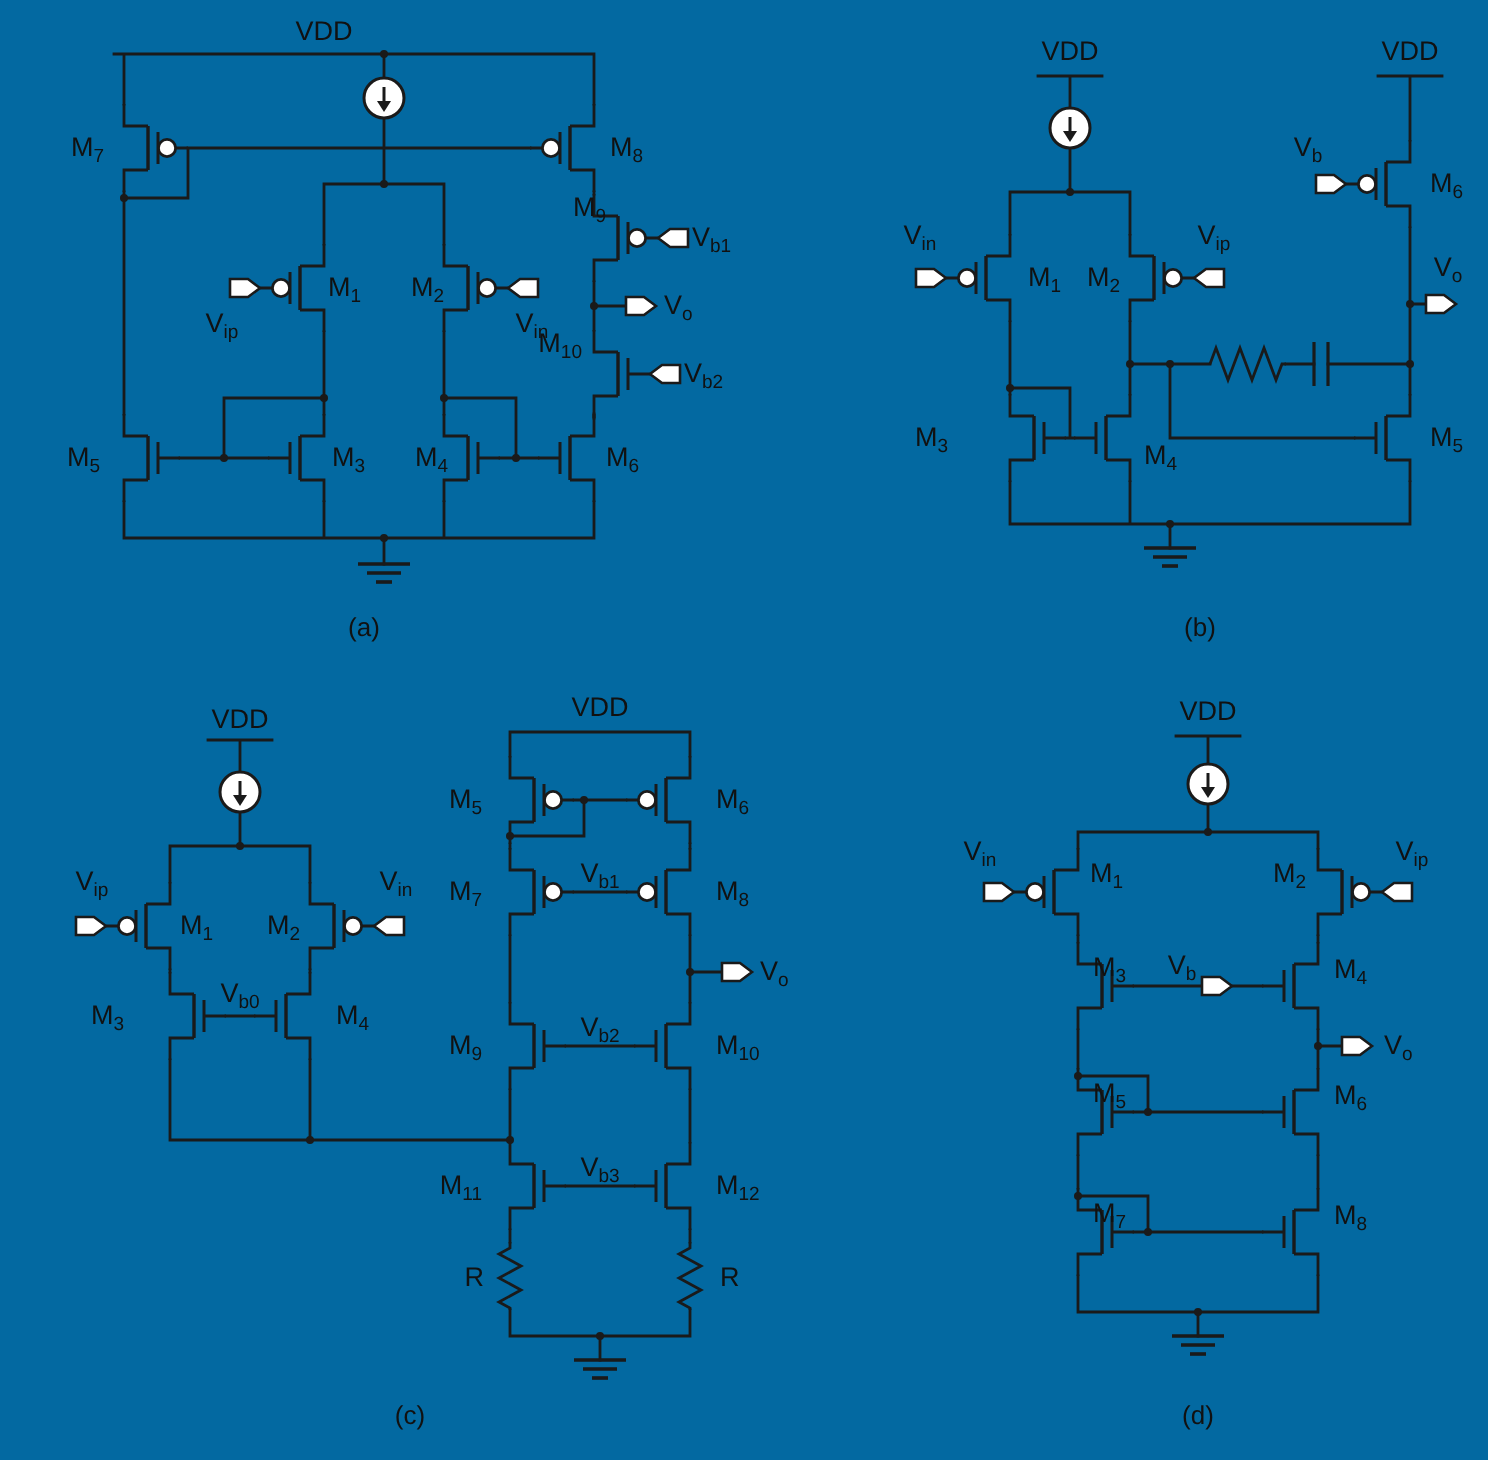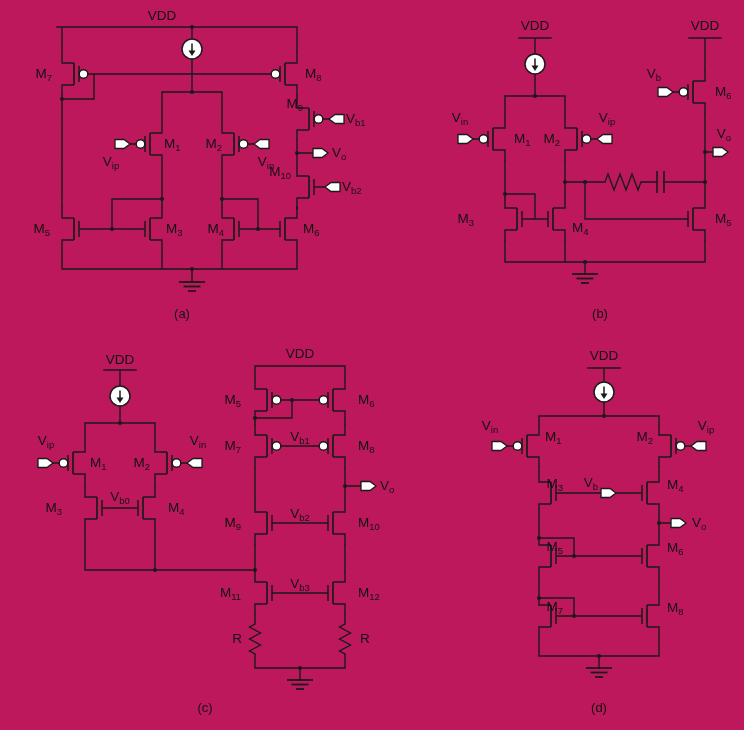--- a/index.html
+++ b/index.html
@@ -4,7 +4,7 @@
 <style>
   html,body{margin:0;padding:0;}
   body{width:744px;height:730px;background:#ffffff;font-family:"Liberation Sans",sans-serif;}
-  .fig{position:relative;width:744px;height:730px;background:#be185d;}
+  .fig{position:relative;width:744px;height:730px;background:#0369a1;}
   svg.circ{position:absolute;overflow:visible;}
   #svg-a{left:12px;top:4px;}
   #svg-b{left:400px;top:4px;}

